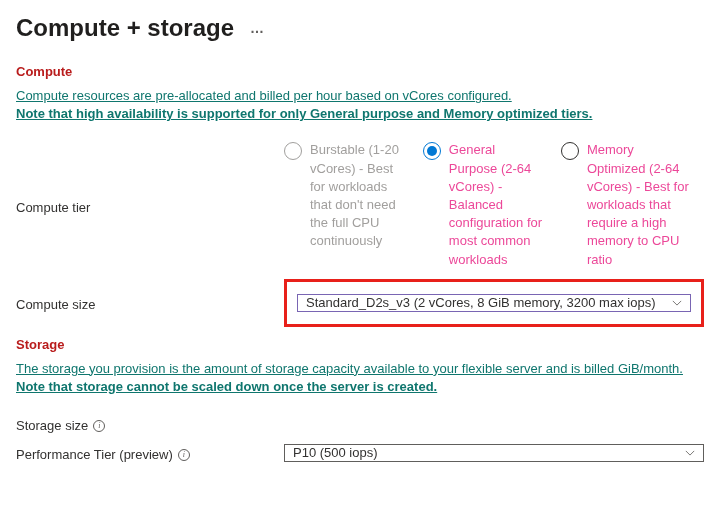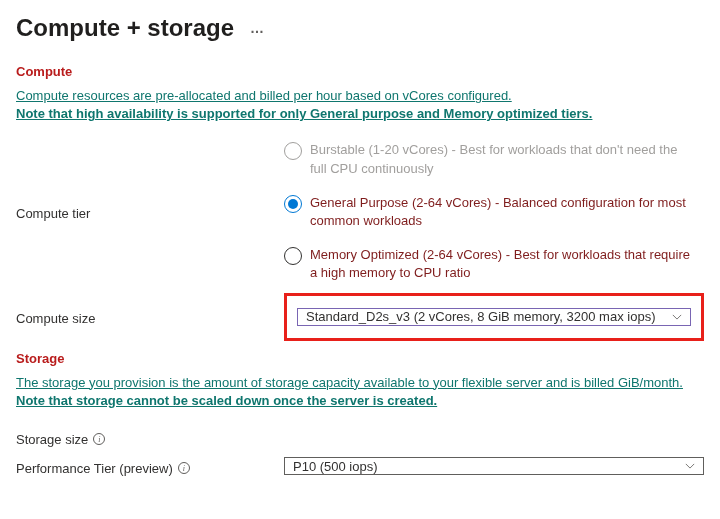--- a/index.html
+++ b/index.html
@@ -77,8 +77,8 @@
   }
   .radio-group {
     display: flex;
-    flex-direction: column;
-    gap: 16px;
+    flex-direction: row;
+    gap: 8px;
   }
   .radio-option {
     display: flex;

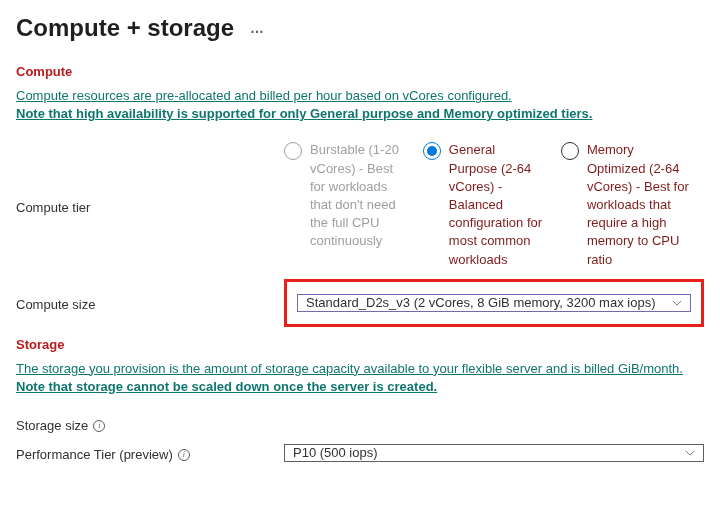--- a/index.html
+++ b/index.html
@@ -116,7 +116,7 @@
   }
   .radio-label {
     font-size: 13px;
-    color: #7f1d1d;
+    color: #ec4899;
     line-height: 1.4;
     padding-right: 10px;
   }

